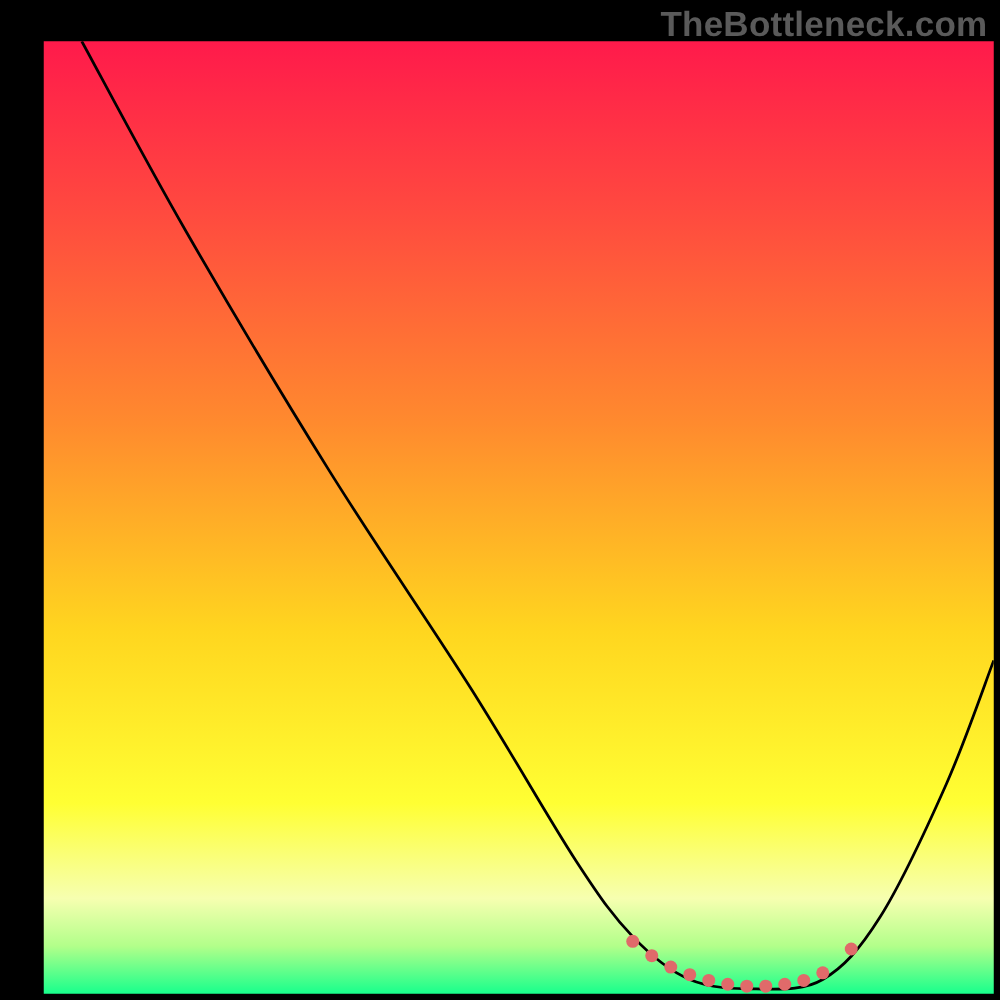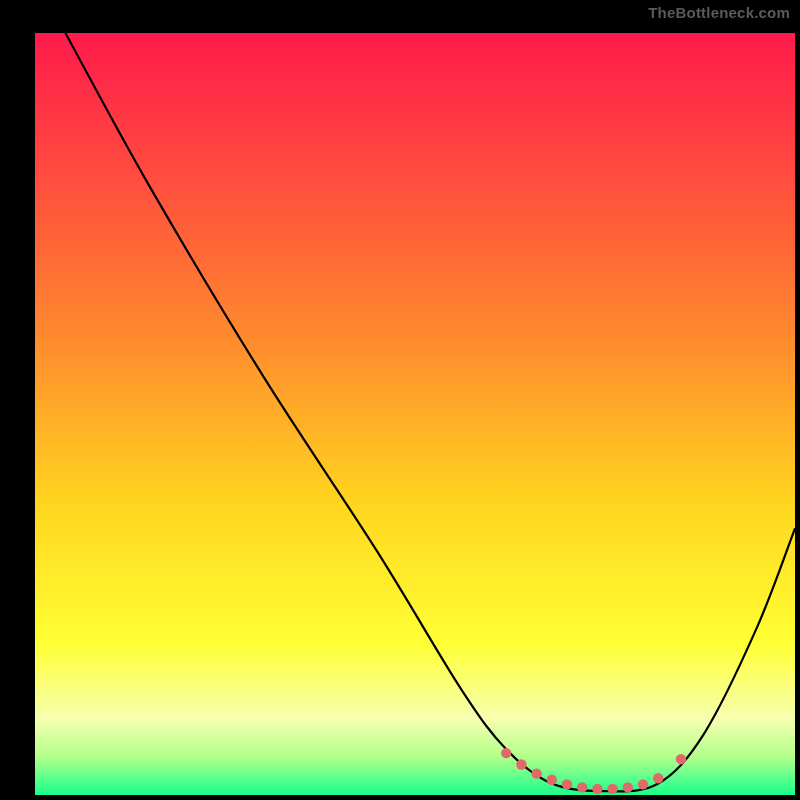--- a/index.html
+++ b/index.html
@@ -22,7 +22,7 @@
     top: 4px;
     right: 10px;
     color: #5a5a5a;
-    font-size: 15px;
+    font-size: 28px;
     font-weight: bold;
     letter-spacing: 0.2px;
     z-index: 5;

